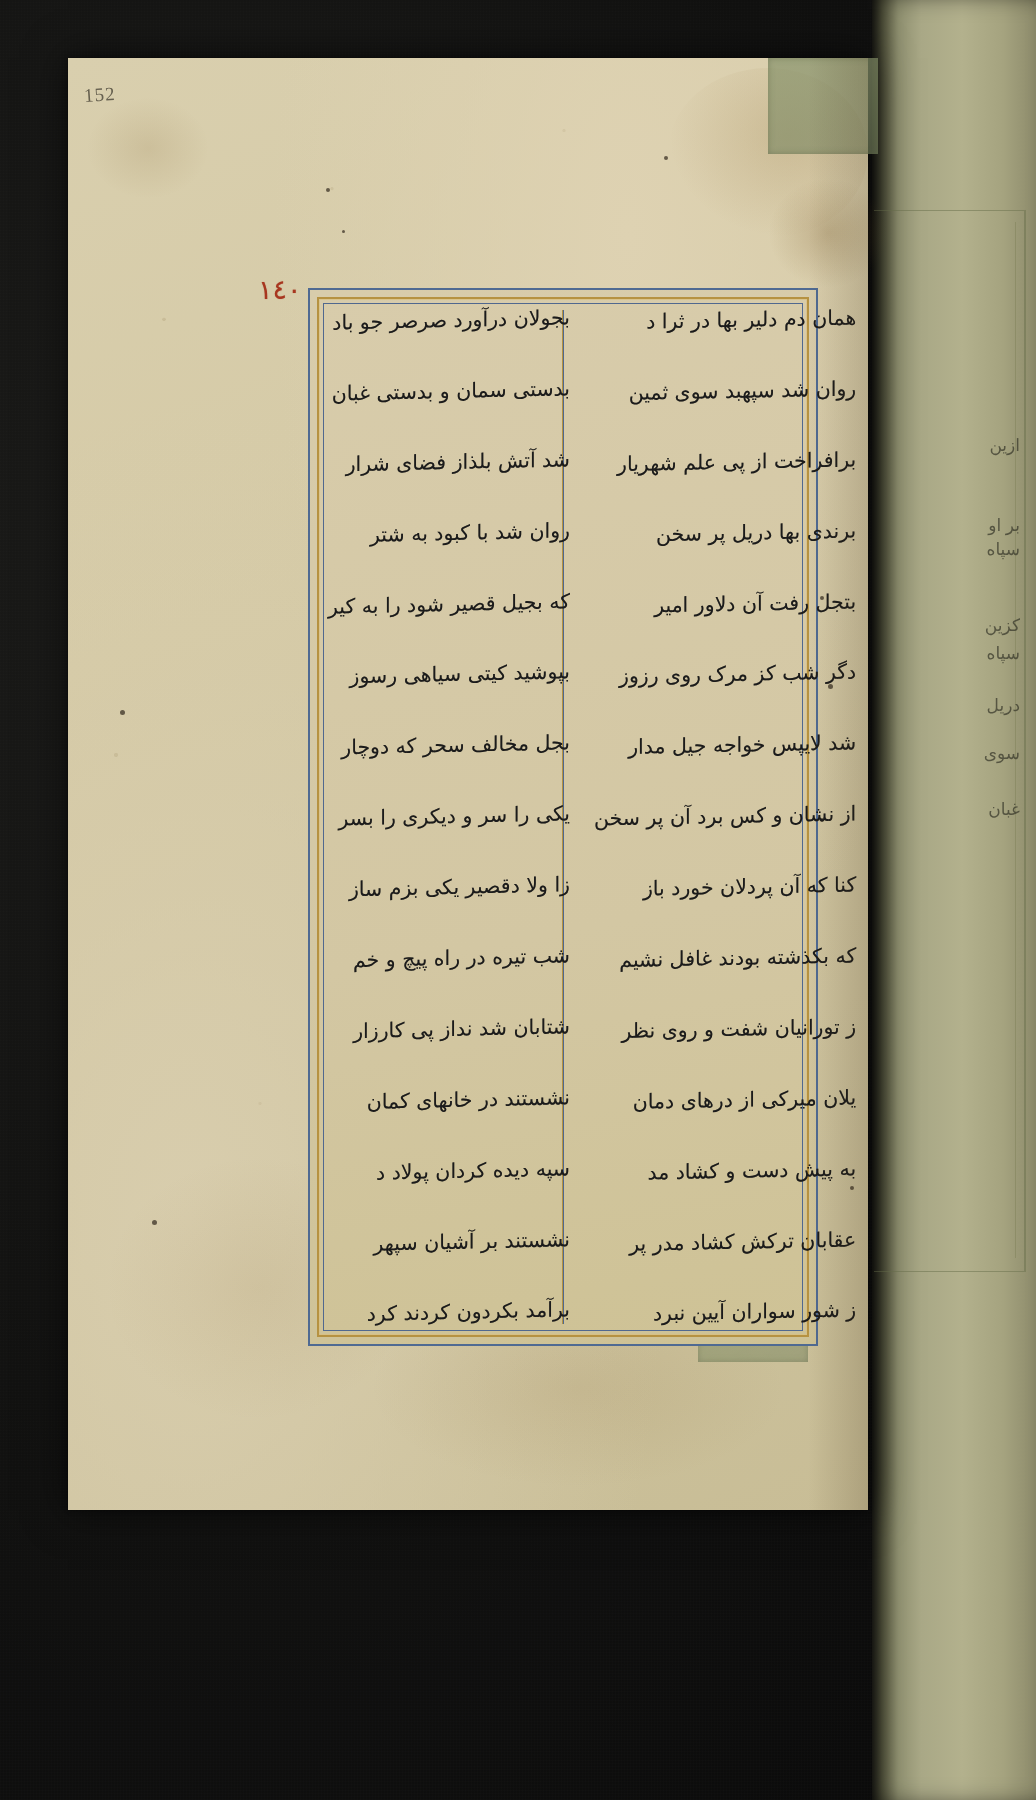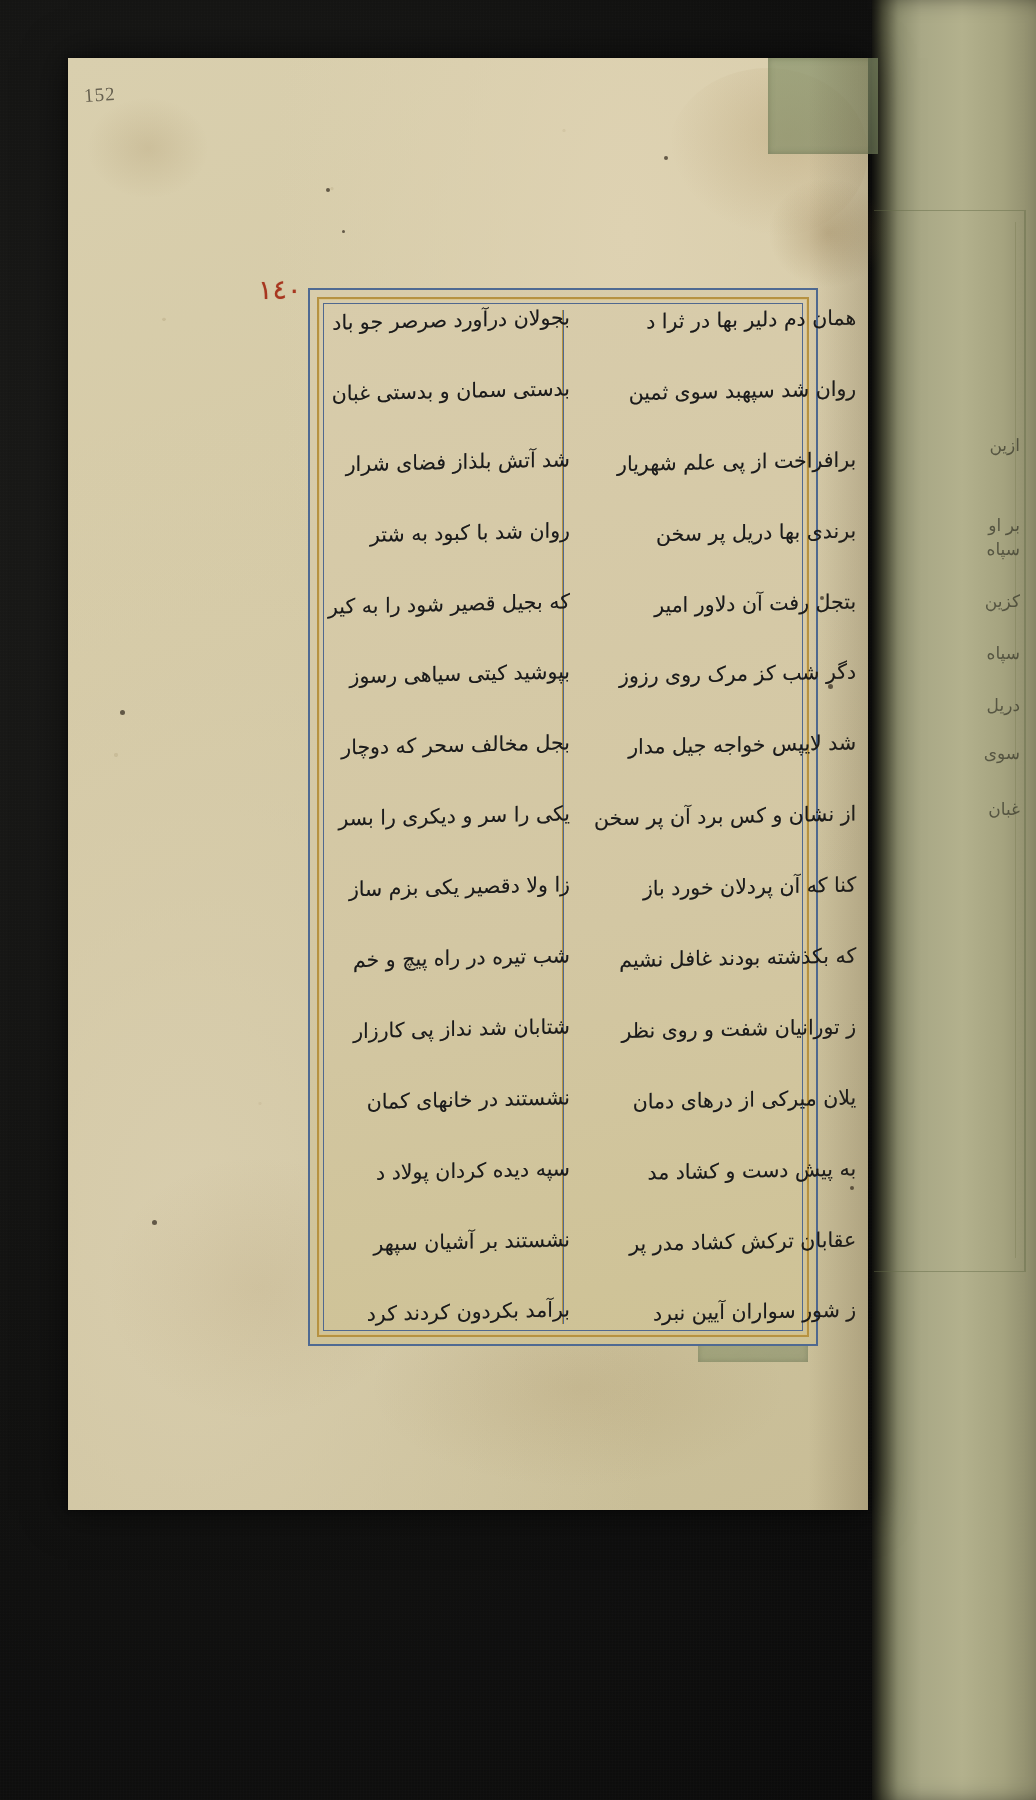--- a/index.html
+++ b/index.html
@@ -253,7 +253,7 @@
   <div class="np-text">ازین</div>
   <div class="np-text" style="top:500px">بر او</div>
   <div class="np-text" style="top:524px">سپاه</div>
-  <div class="np-text" style="top:576px">کزین</div>
+  <div class="np-text" style="top:600px">کزین</div>
   <div class="np-text" style="top:628px">سپاه</div>
   <div class="np-text" style="top:680px">دریل</div>
   <div class="np-text" style="top:728px">سوی</div>

